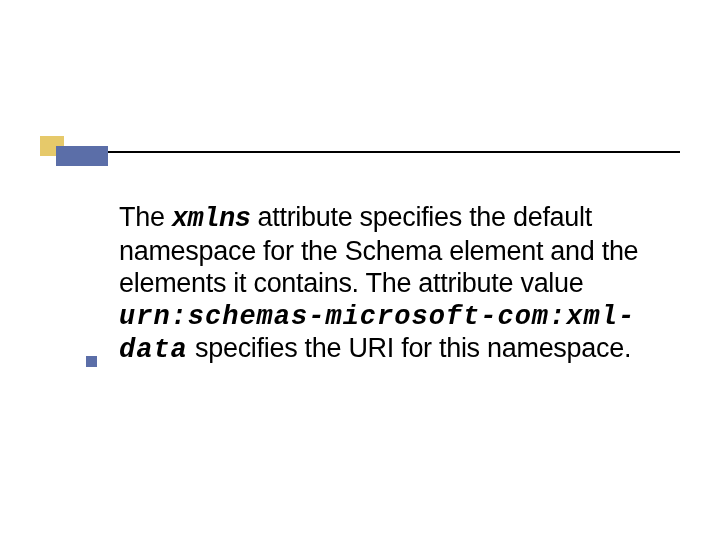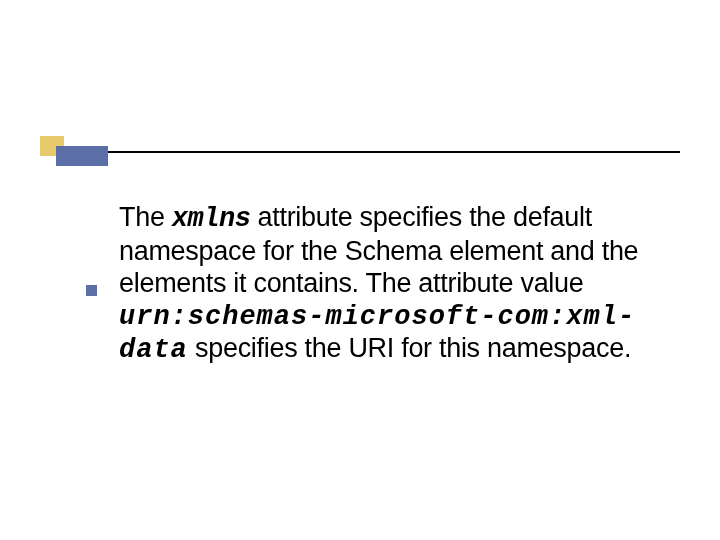--- a/index.html
+++ b/index.html
@@ -55,7 +55,7 @@
   }
   .bullet-row {
     display: flex;
-    align-items: center;
+    align-items: flex-end;
   }
   .bullet {
     width: 11px;

